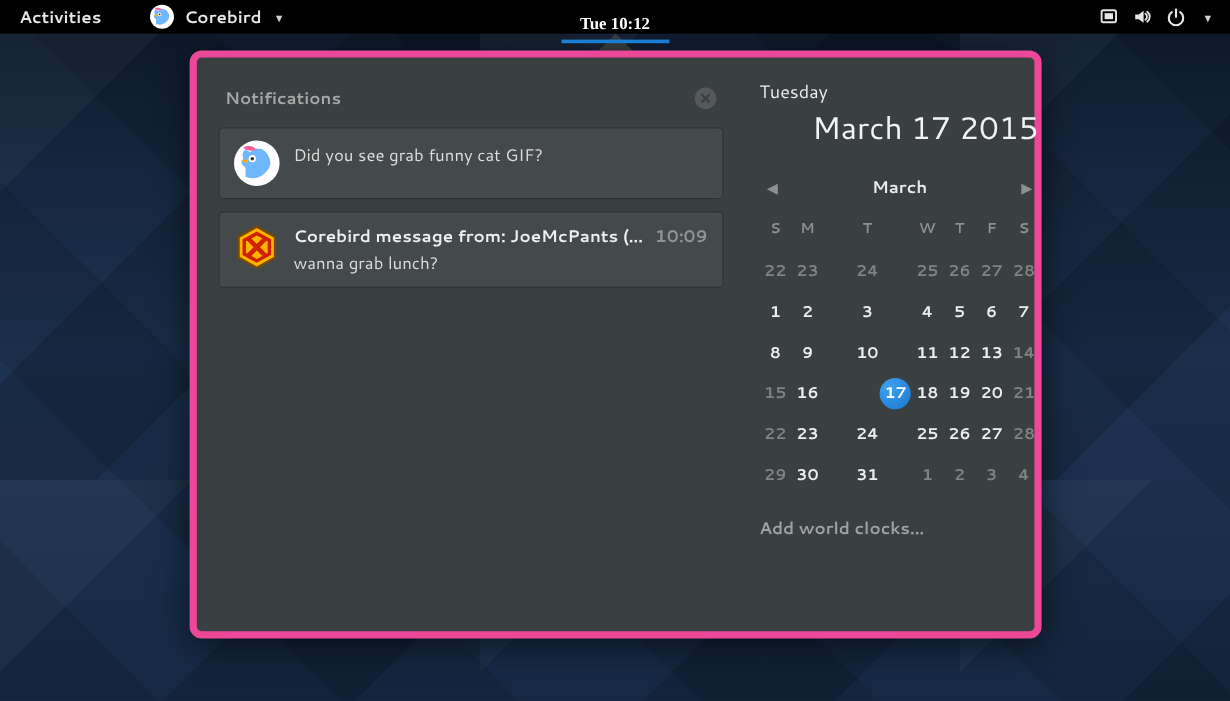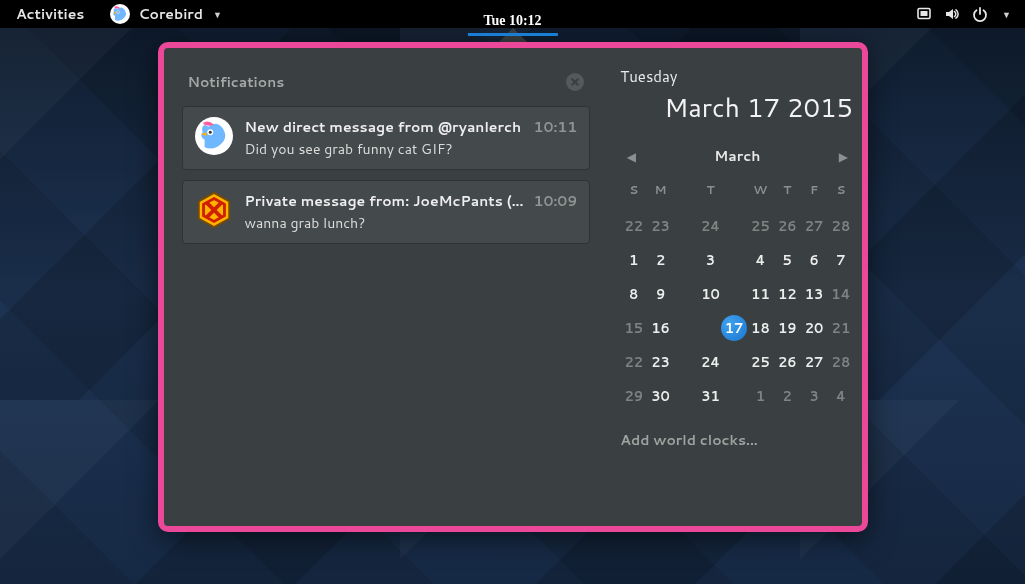--- a/index.html
+++ b/index.html
@@ -23,7 +23,7 @@
     padding: 0 4px;
     z-index: 10;
   }
-  .tb-left { display: flex; align-items: center; gap: 2px; }
+  .tb-left { display: flex; align-items: center; gap: 17px; }
   .tb-item { padding: 0 12px; height: 28px; display: flex; align-items: center; cursor: pointer; }
   .tb-app { display: flex; align-items: center; gap: 8px; }
   .tb-appicon { width: 20px; height: 20px; border-radius: 50%; background: #fff; display:flex; align-items:center; justify-content:center; }

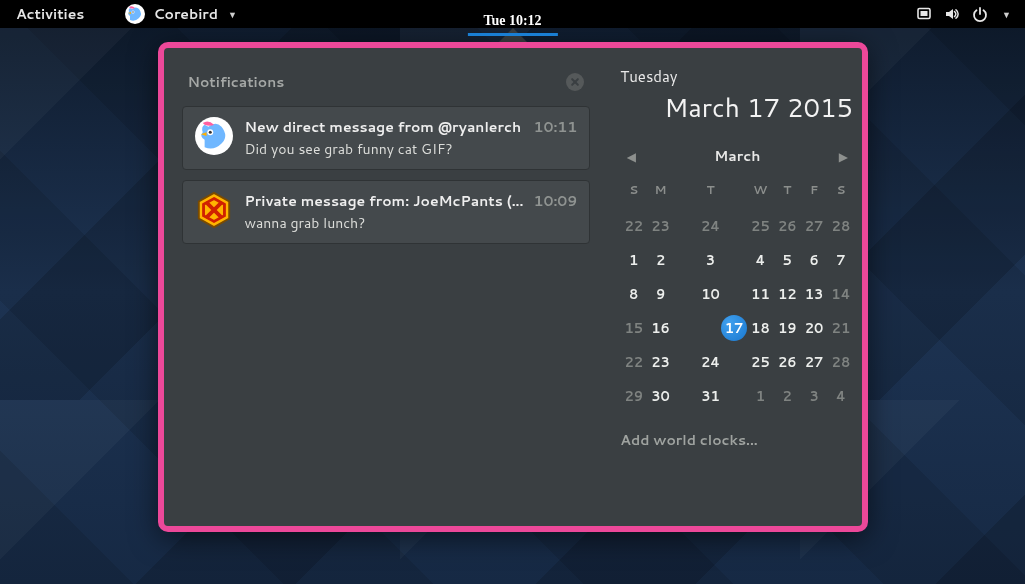--- a/index.html
+++ b/index.html
@@ -174,10 +174,6 @@
           </svg>
         </div>
         <div class="notif-body">
-          <div class="notif-line1">
-            <div class="notif-subject">New direct message from @ryanlerch</div>
-            <div class="notif-time">10:11</div>
-          </div>
           <div class="notif-msg">Did you see grab funny cat GIF?</div>
         </div>
       </div>

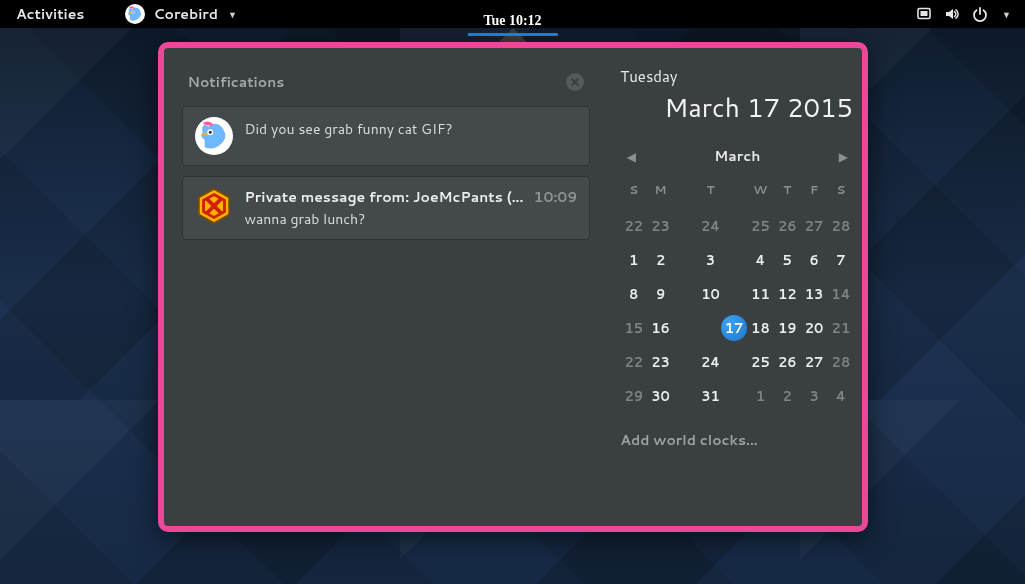--- a/index.html
+++ b/index.html
@@ -188,7 +188,7 @@
         </div>
         <div class="notif-body">
           <div class="notif-line1">
-            <div class="notif-subject">Private message from: JoeMcPants (...</div>
+            <div class="notif-subject">Corebird message from: JoeMcPants (...</div>
             <div class="notif-time">10:09</div>
           </div>
           <div class="notif-msg">wanna grab lunch?</div>

